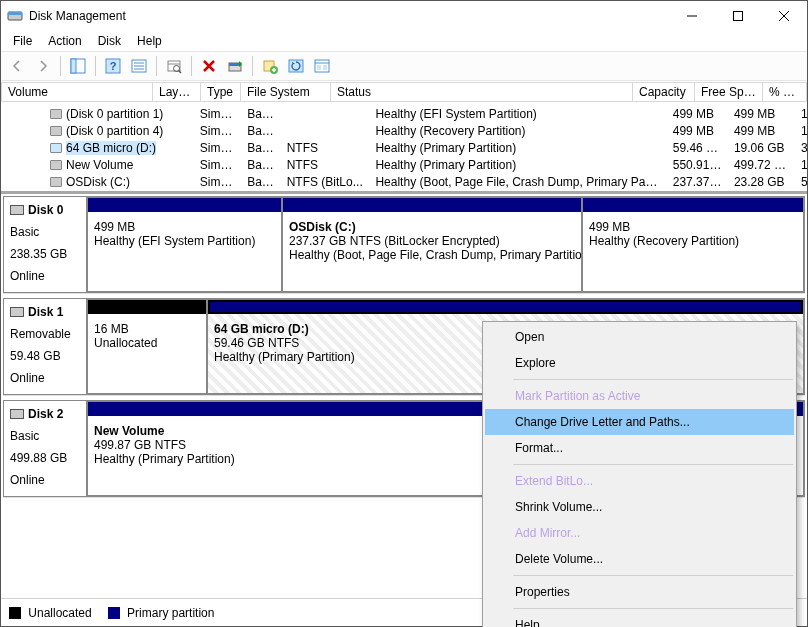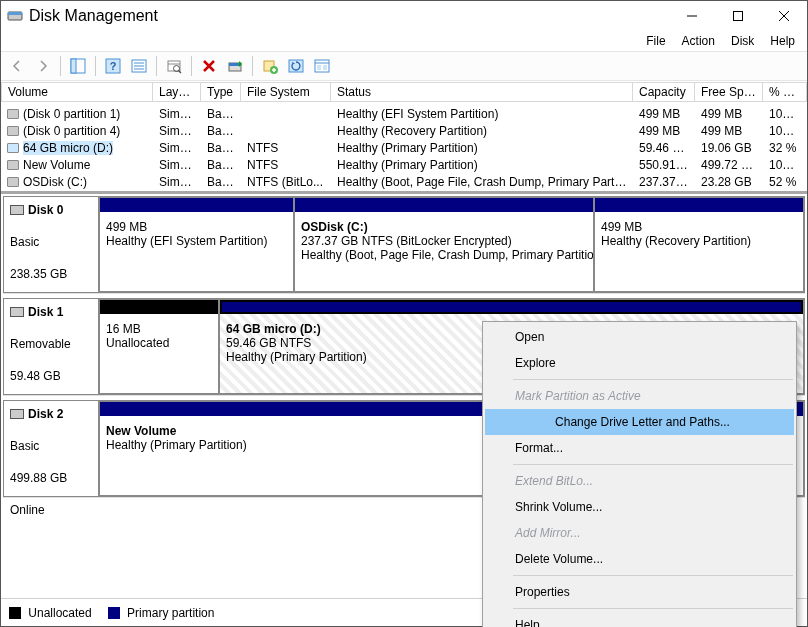--- a/index.html
+++ b/index.html
@@ -36,7 +36,7 @@
   }
   .titlebar .title {
     flex: 1;
-    font-size: 16px;
+    font-size: 12px;
   }
   .winbtns { display: flex; }
   .winbtn {

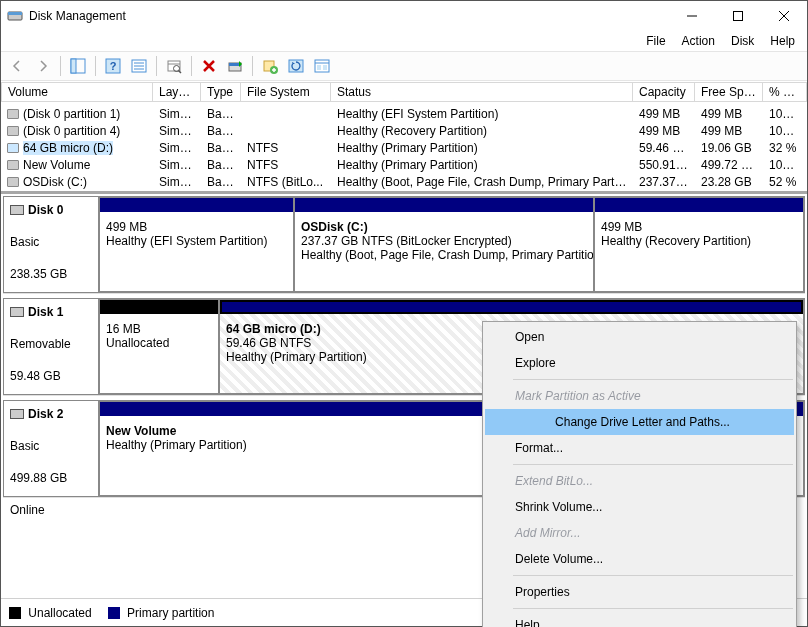--- a/index.html
+++ b/index.html
@@ -52,7 +52,6 @@
     align-items: center;
     padding: 0 4px;
     border-bottom: 0;
-    justify-content: flex-end;
   }
   .menu-item {
     padding: 2px 8px;

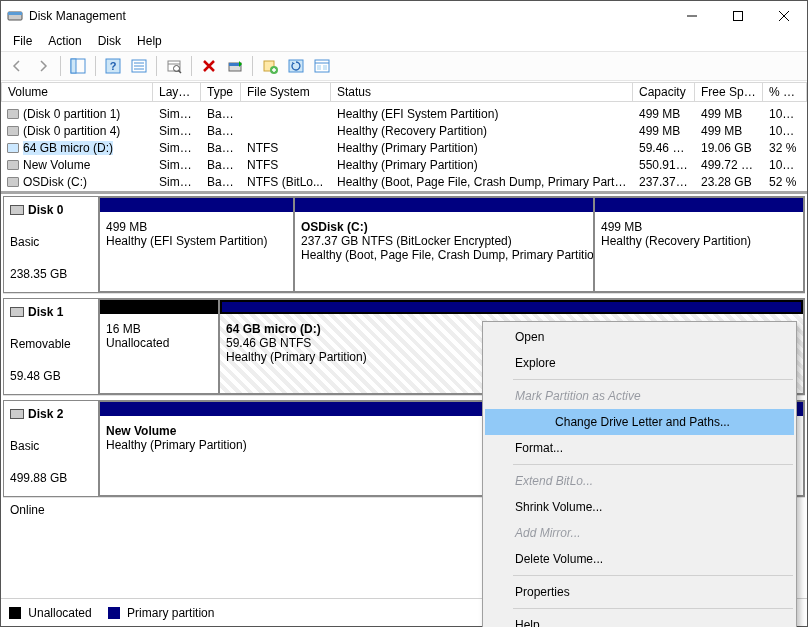--- a/index.html
+++ b/index.html
@@ -119,7 +119,7 @@
   .col-cap    { width: 62px; }
   .col-free   { width: 68px; }
   .col-pfree  { flex: 1; }
-  .vol-body { padding-top: 2px; padding-bottom: 2px; }
+  .vol-body { padding-top: 2px; padding-bottom: 2px; margin-left: 43px; }
   .vol-body .vol-row { height: 17px; }
   .vol-row.selected .col-vol span { background: #cce8ff; }
   .drive-glyph {

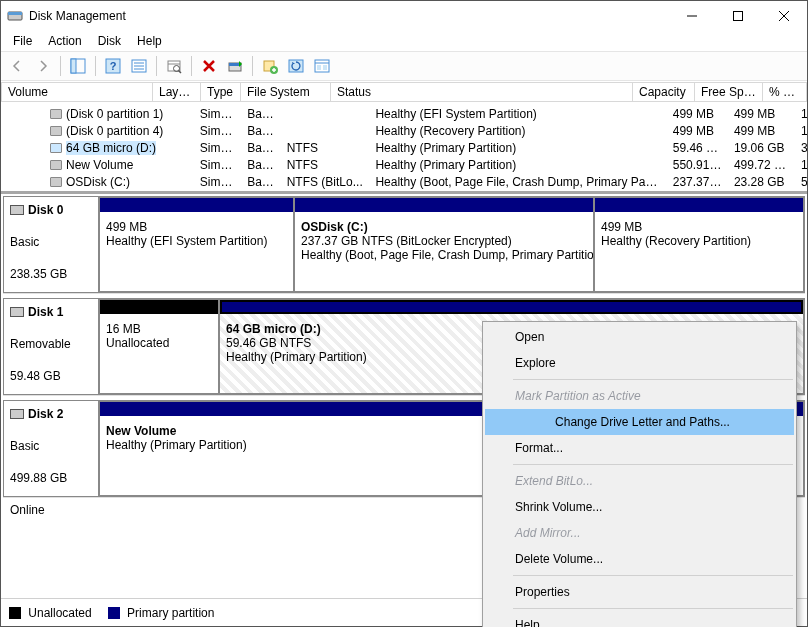--- a/index.html
+++ b/index.html
@@ -145,13 +145,13 @@
     margin-bottom: 4px;
   }
   .disk-info {
-    width: 96px;
+    width: 84px;
     border: 1px solid #888;
     padding: 6px;
     background: #fff;
     display: flex;
     flex-direction: column;
-    gap: 18px;
+    gap: 8px;
     font-size: 12px;
   }
   .disk-info .name { font-weight: 700; display:flex; align-items:center; gap:4px; }

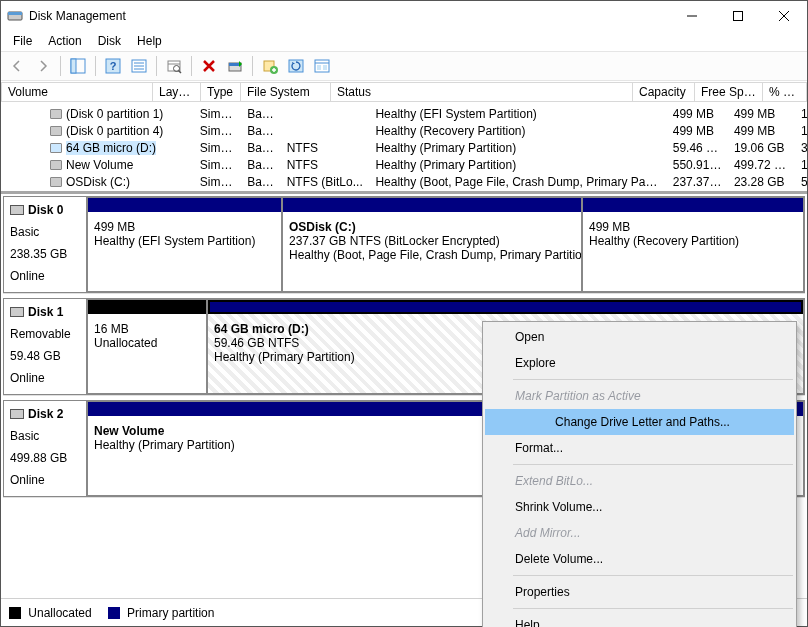--- a/index.html
+++ b/index.html
@@ -236,7 +236,7 @@
     position: relative;
   }
   .ctx-item.highlight { background: #91c9f7; text-align: center; }
-  .ctx-item.disabled { color: #0f172a; font-style: italic; }
+  .ctx-item.disabled { color: #6d28d9; }
   .ctx-sep {
     height: 1px;
     background: #d0d0d0;

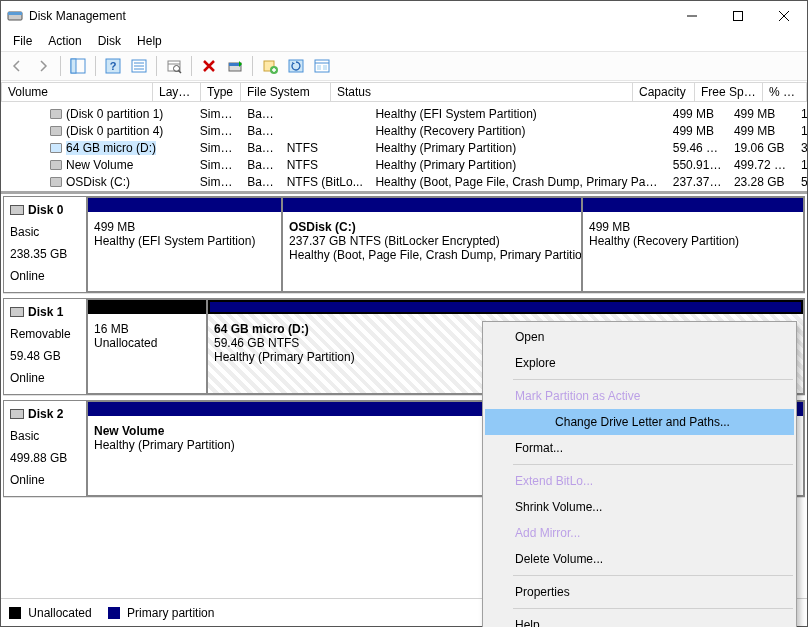--- a/index.html
+++ b/index.html
@@ -235,7 +235,7 @@
     cursor: default;
     position: relative;
   }
-  .ctx-item.highlight { background: #91c9f7; text-align: center; }
+  .ctx-item.highlight { background: #91c9f7; }
   .ctx-item.disabled { color: #6d28d9; }
   .ctx-sep {
     height: 1px;

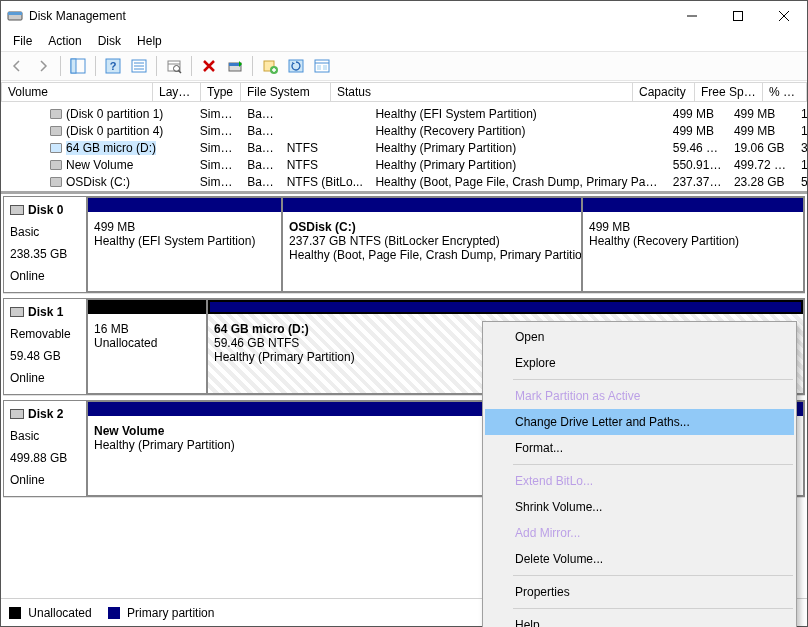--- a/index.html
+++ b/index.html
@@ -522,6 +522,7 @@
             <div class="band primary"></div>
             <div class="content">
               <div class="p-title">New Volume</div>
+              <div>499.87 GB NTFS</div>
               <div>Healthy (Primary Partition)</div>
             </div>
           </div>

